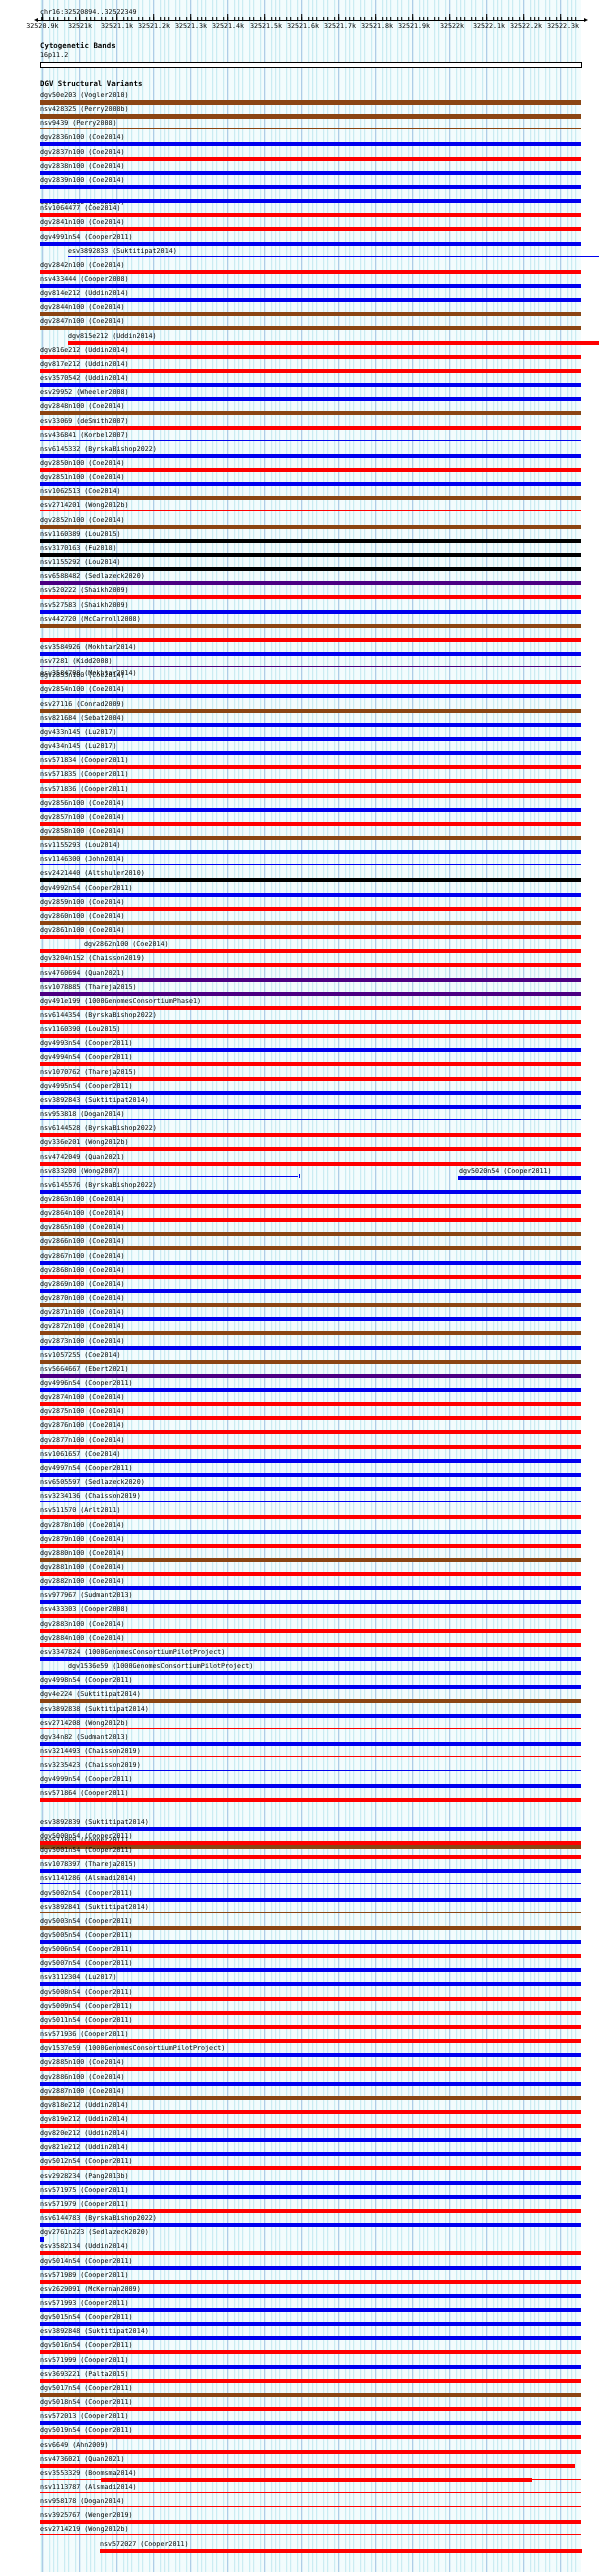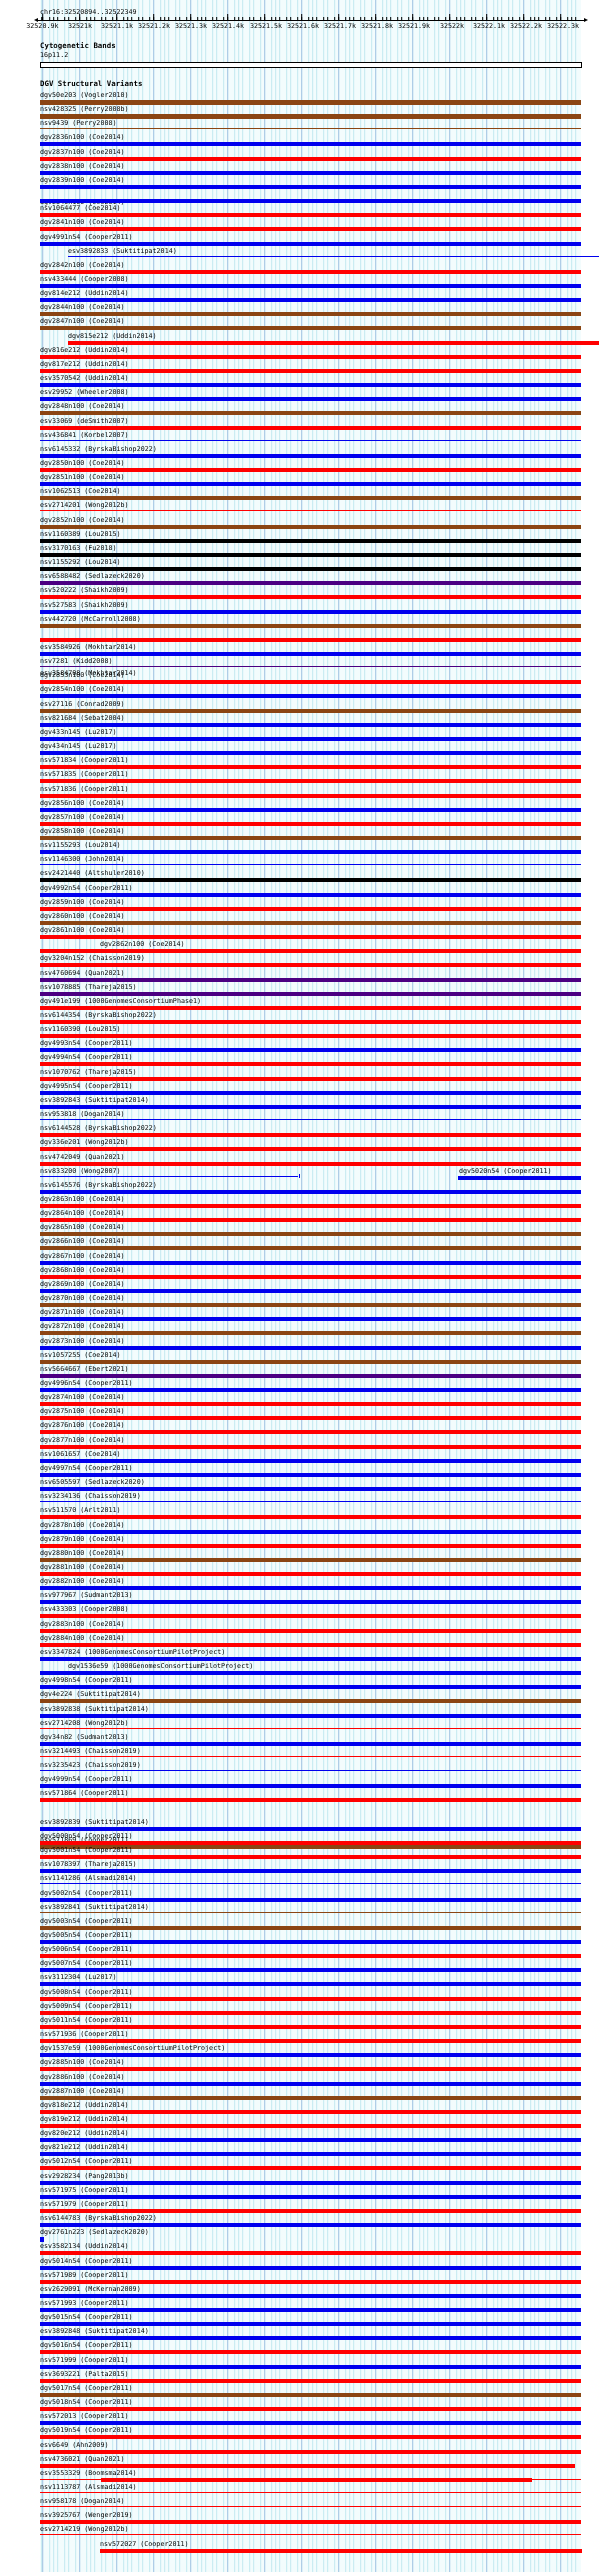--- a/index.html
+++ b/index.html
@@ -327,7 +327,7 @@
       <div class="vbar" style="left: 40px; width: 541px; top: 8.8px; height: 4px; background: rgb(255, 0, 0);"></div>
     </div>
     <div class="row" style="top: 940px;">
-      <span class="vlabel" style="left: 52px; padding-left: 48px;">dgv2862n100 (Coe2014)</span>
+      <span class="vlabel" style="left: 36px; padding-left: 48px;">dgv2862n100 (Coe2014)</span>
       <div class="vbar" style="left: 40px; width: 541px; top: 8.8px; height: 4px; background: rgb(255, 0, 0);"></div>
     </div>
     <div class="row" style="top: 954px;">

